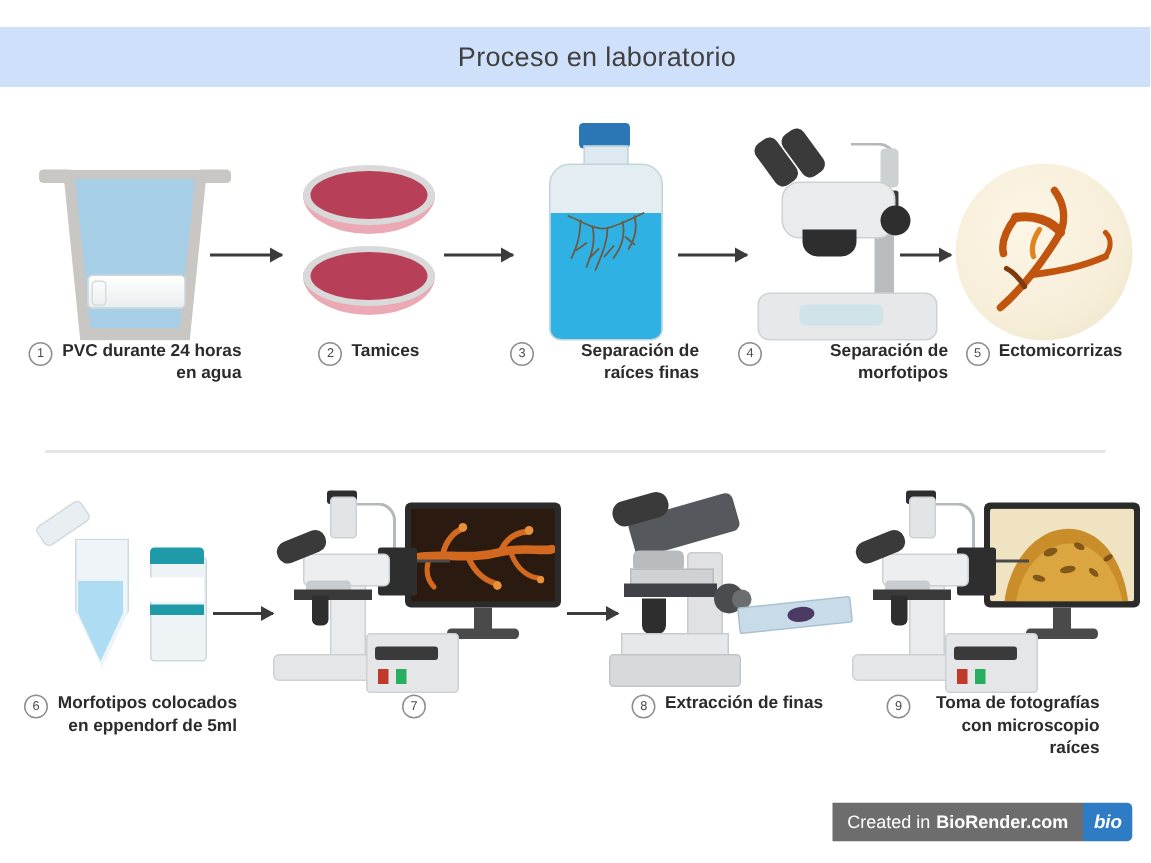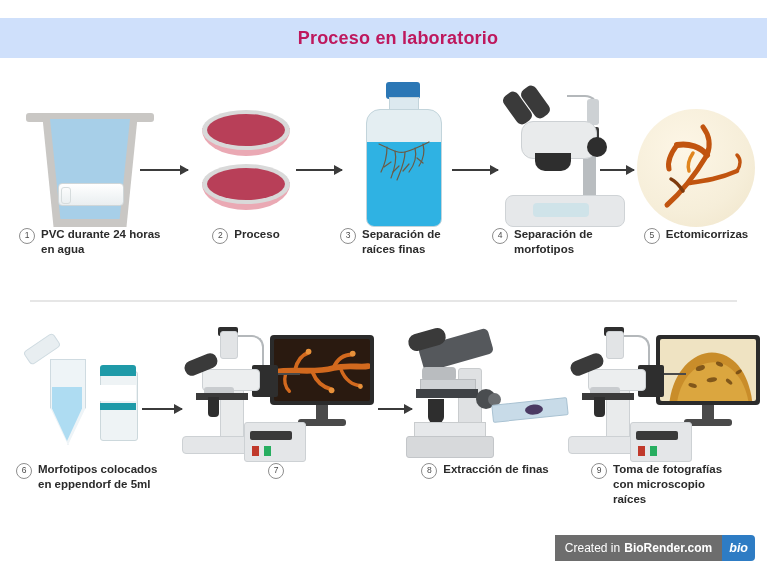--- a/index.html
+++ b/index.html
@@ -13,7 +13,7 @@
     background:#cfe0fb;display:flex;align-items:center;justify-content:center;
   }
   .banner-title{
-    font-size:18px;font-weight:bold;color:#be185d;letter-spacing:.2px;margin-left:29px;
+    font-size:18px;font-weight:normal;color:#404040;letter-spacing:.2px;margin-left:29px;
   }
   .divider{
     position:absolute;left:30px;top:300px;width:707px;height:2px;background:#e6e6e6;

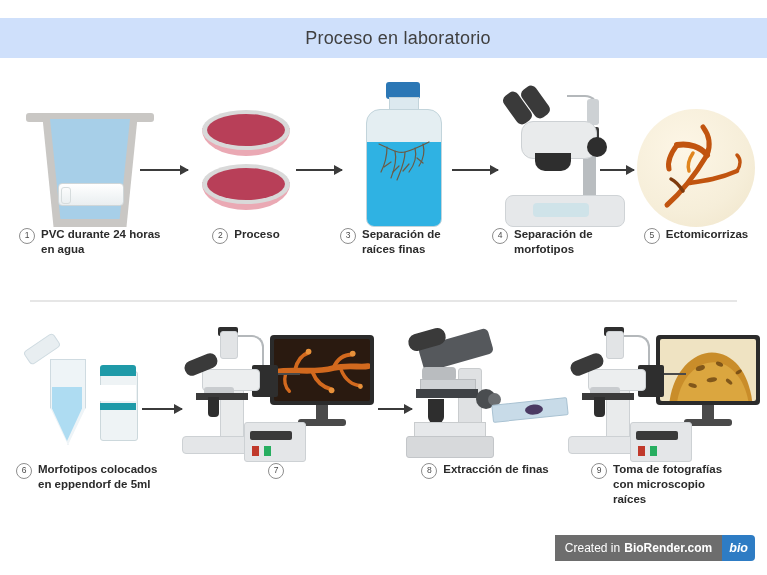--- a/index.html
+++ b/index.html
@@ -32,7 +32,7 @@
     color:#4a4a4a;font-size:8.5px;font-weight:normal;
     display:flex;align-items:center;justify-content:center;margin-top:1px;
   }
-  .cap-txt{text-align:left;max-width:120px;}
+  .cap-txt{text-align:right;max-width:120px;}
   
   .arrow{position:absolute;height:2px;background:#3b3b3b;}
   .arrow:after{

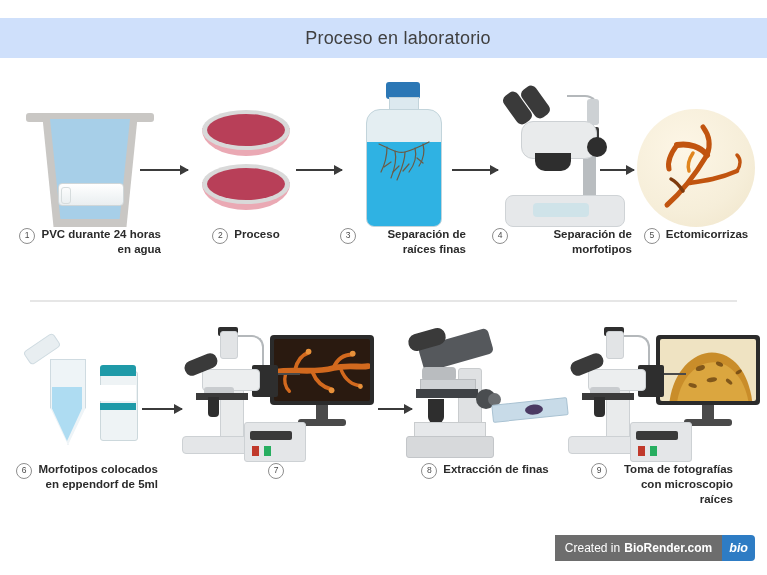--- a/index.html
+++ b/index.html
@@ -210,7 +210,7 @@
     </div>
     <div class="caption">
       <span class="num">2</span>
-      <span class="cap-txt">Proceso</span>
+      <span class="cap-txt">Tamices</span>
     </div>
   </div>
   <div class="arrow" style="left:296px;top:107px;width:46px;"></div>

